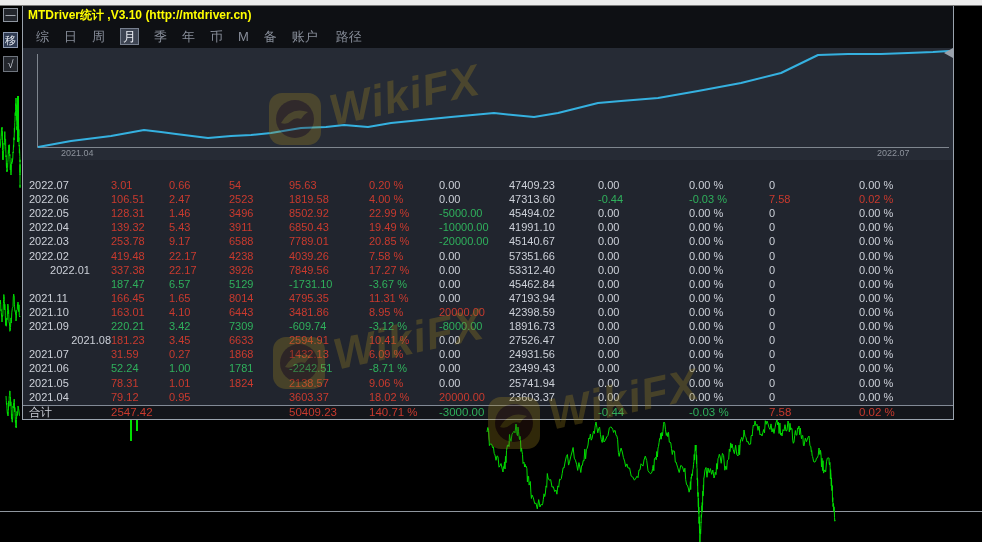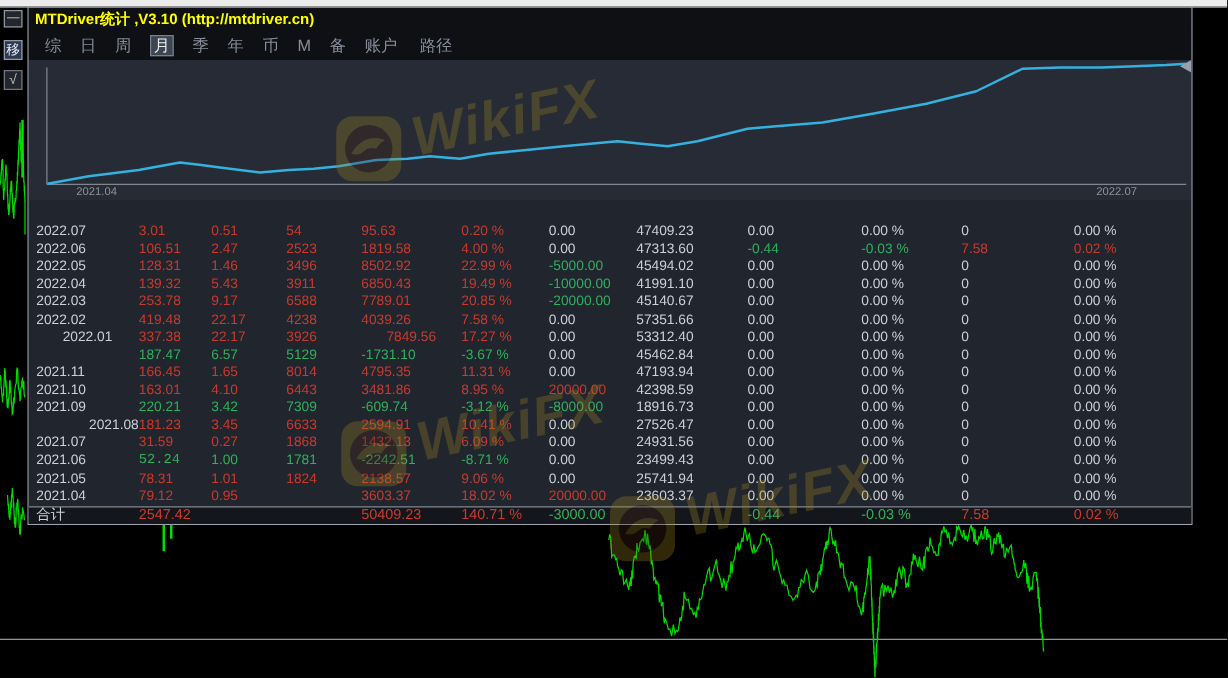--- a/index.html
+++ b/index.html
@@ -105,7 +105,7 @@
           <div class="trow">
             <span style="color: rgb(204, 208, 216);">2022.07</span>
             <span style="color: rgb(201, 58, 46);">3.01</span>
-            <span style="color: rgb(201, 58, 46);">0.51</span>
+            <span style="color: rgb(201, 58, 46);">0.66</span>
             <span style="color: rgb(201, 58, 46);">54</span>
             <span style="color: rgb(201, 58, 46);">95.63</span>
             <span style="color: rgb(201, 58, 46);">0.20 %</span>

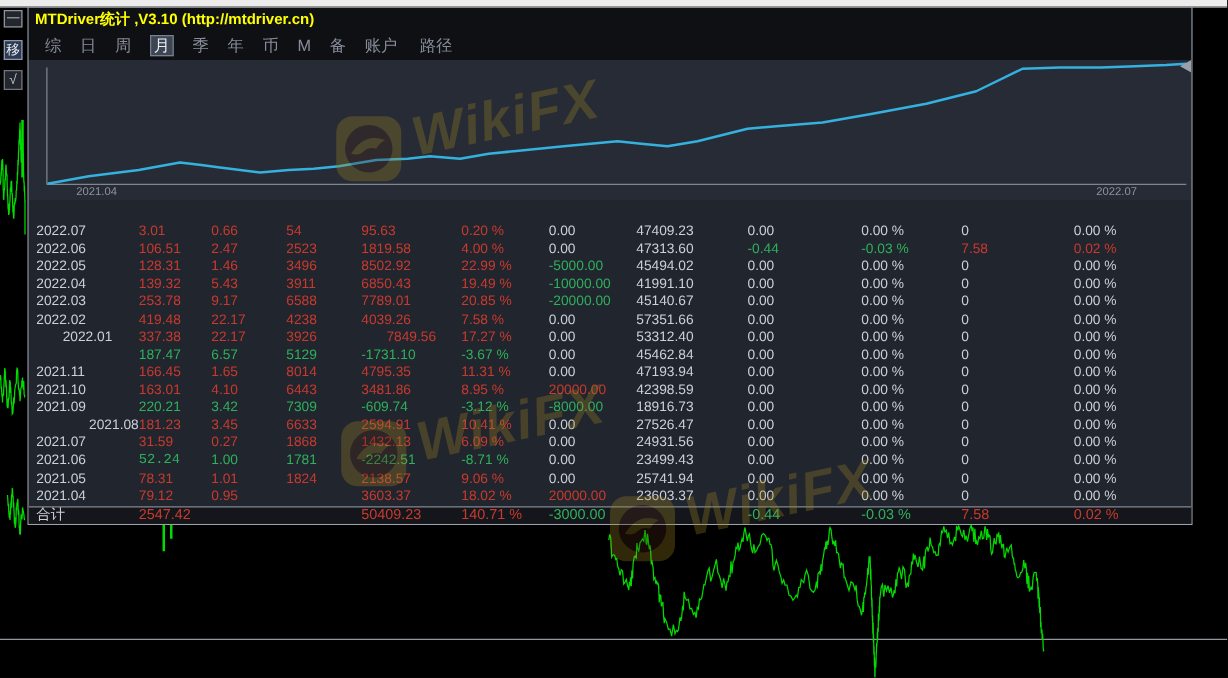--- a/index.html
+++ b/index.html
@@ -191,7 +191,7 @@
             <span style="color: rgb(201, 58, 46);">337.38</span>
             <span style="color: rgb(201, 58, 46);">22.17</span>
             <span style="color: rgb(201, 58, 46);">3926</span>
-            <span style="color: rgb(201, 58, 46); text-align: center;">7849.56</span>
+            <span style="color: rgb(201, 58, 46);">7849.56</span>
             <span style="color: rgb(201, 58, 46);">17.27 %</span>
             <span style="color: rgb(204, 208, 216);">0.00</span>
             <span style="color: rgb(204, 208, 216);">53312.40</span>

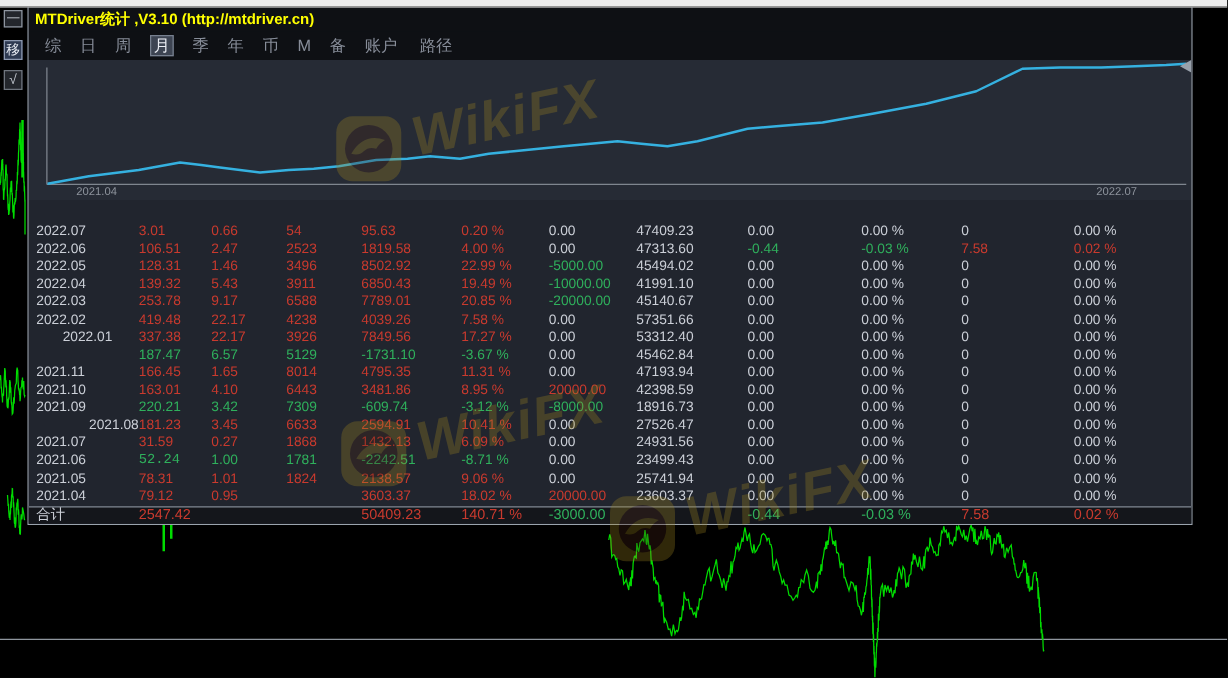--- a/index.html
+++ b/index.html
@@ -286,7 +286,7 @@
           </div>
           <div class="trow">
             <span style="color: rgb(204, 208, 216);">2021.06</span>
-            <span style="color: rgb(47, 176, 92); font-family: Liberation Mono, monospace;">52.24</span>
+            <span style="color: rgb(47, 176, 92);">52.24</span>
             <span style="color: rgb(47, 176, 92);">1.00</span>
             <span style="color: rgb(47, 176, 92);">1781</span>
             <span style="color: rgb(47, 176, 92);">-2242.51</span>

